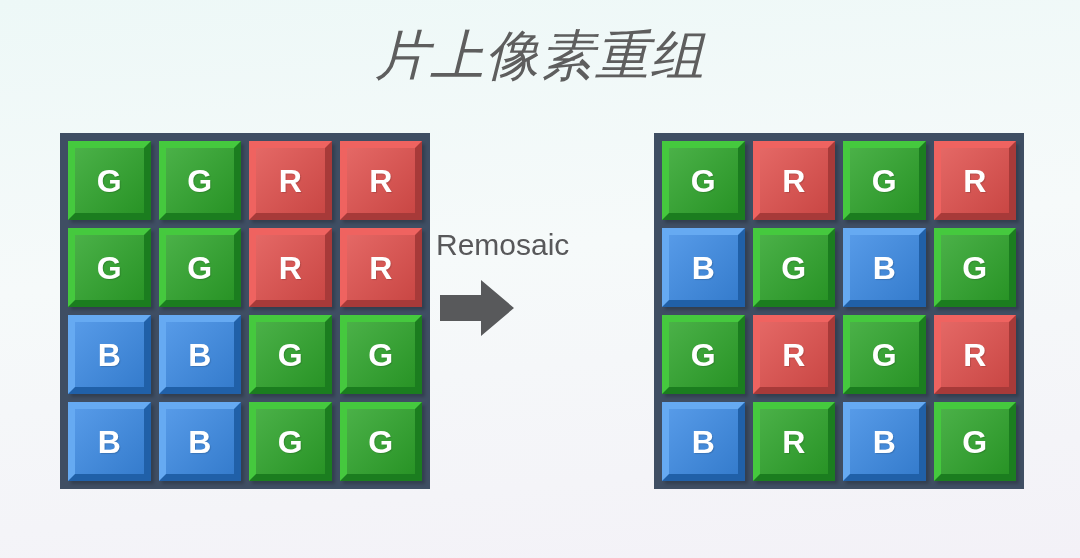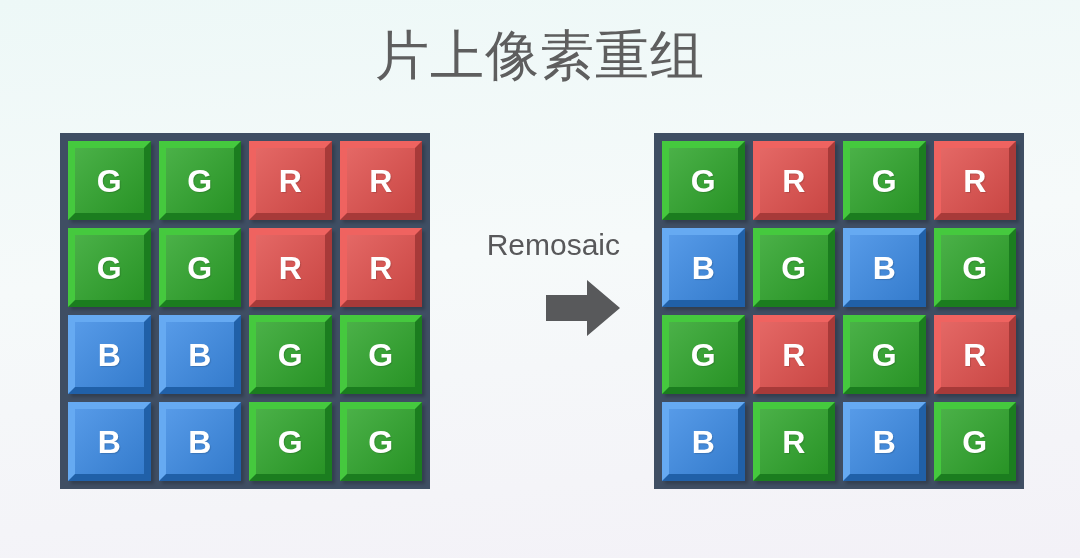--- a/index.html
+++ b/index.html
@@ -25,6 +25,7 @@
     color: var(--title-color);
     font-weight: 400;
     letter-spacing: 1px;
+    font-style: italic;
   }
   .pixel-grid {
     position: absolute;

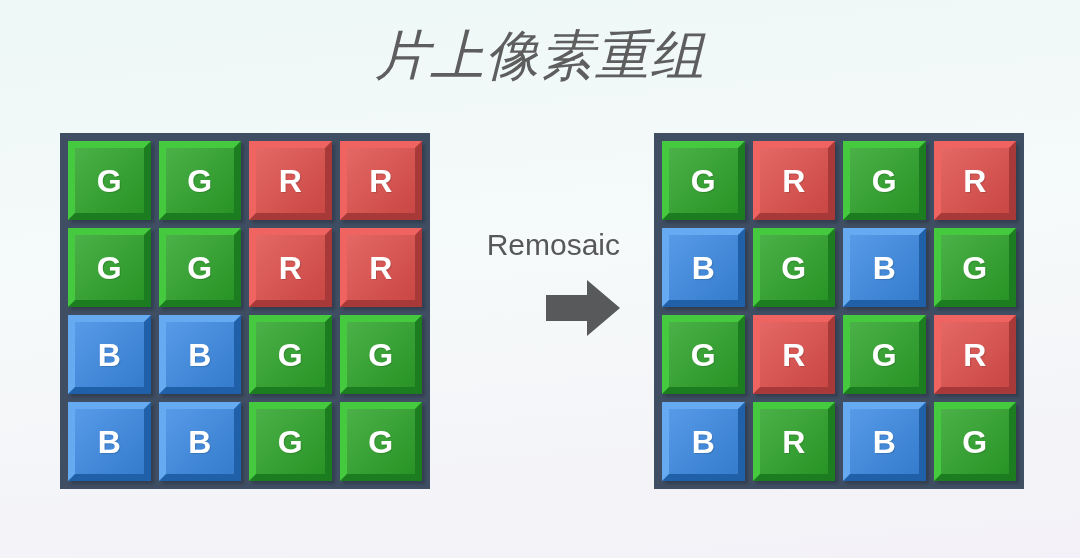--- a/index.html
+++ b/index.html
@@ -73,10 +73,10 @@
   }
   .middle {
     position: absolute;
-    left: 420px;
+    left: 436px;
     top: 228px;
     width: 200px;
-    text-align: right;
+    text-align: left;
   }
   .remosaic-label {
     font-size: 30px;

